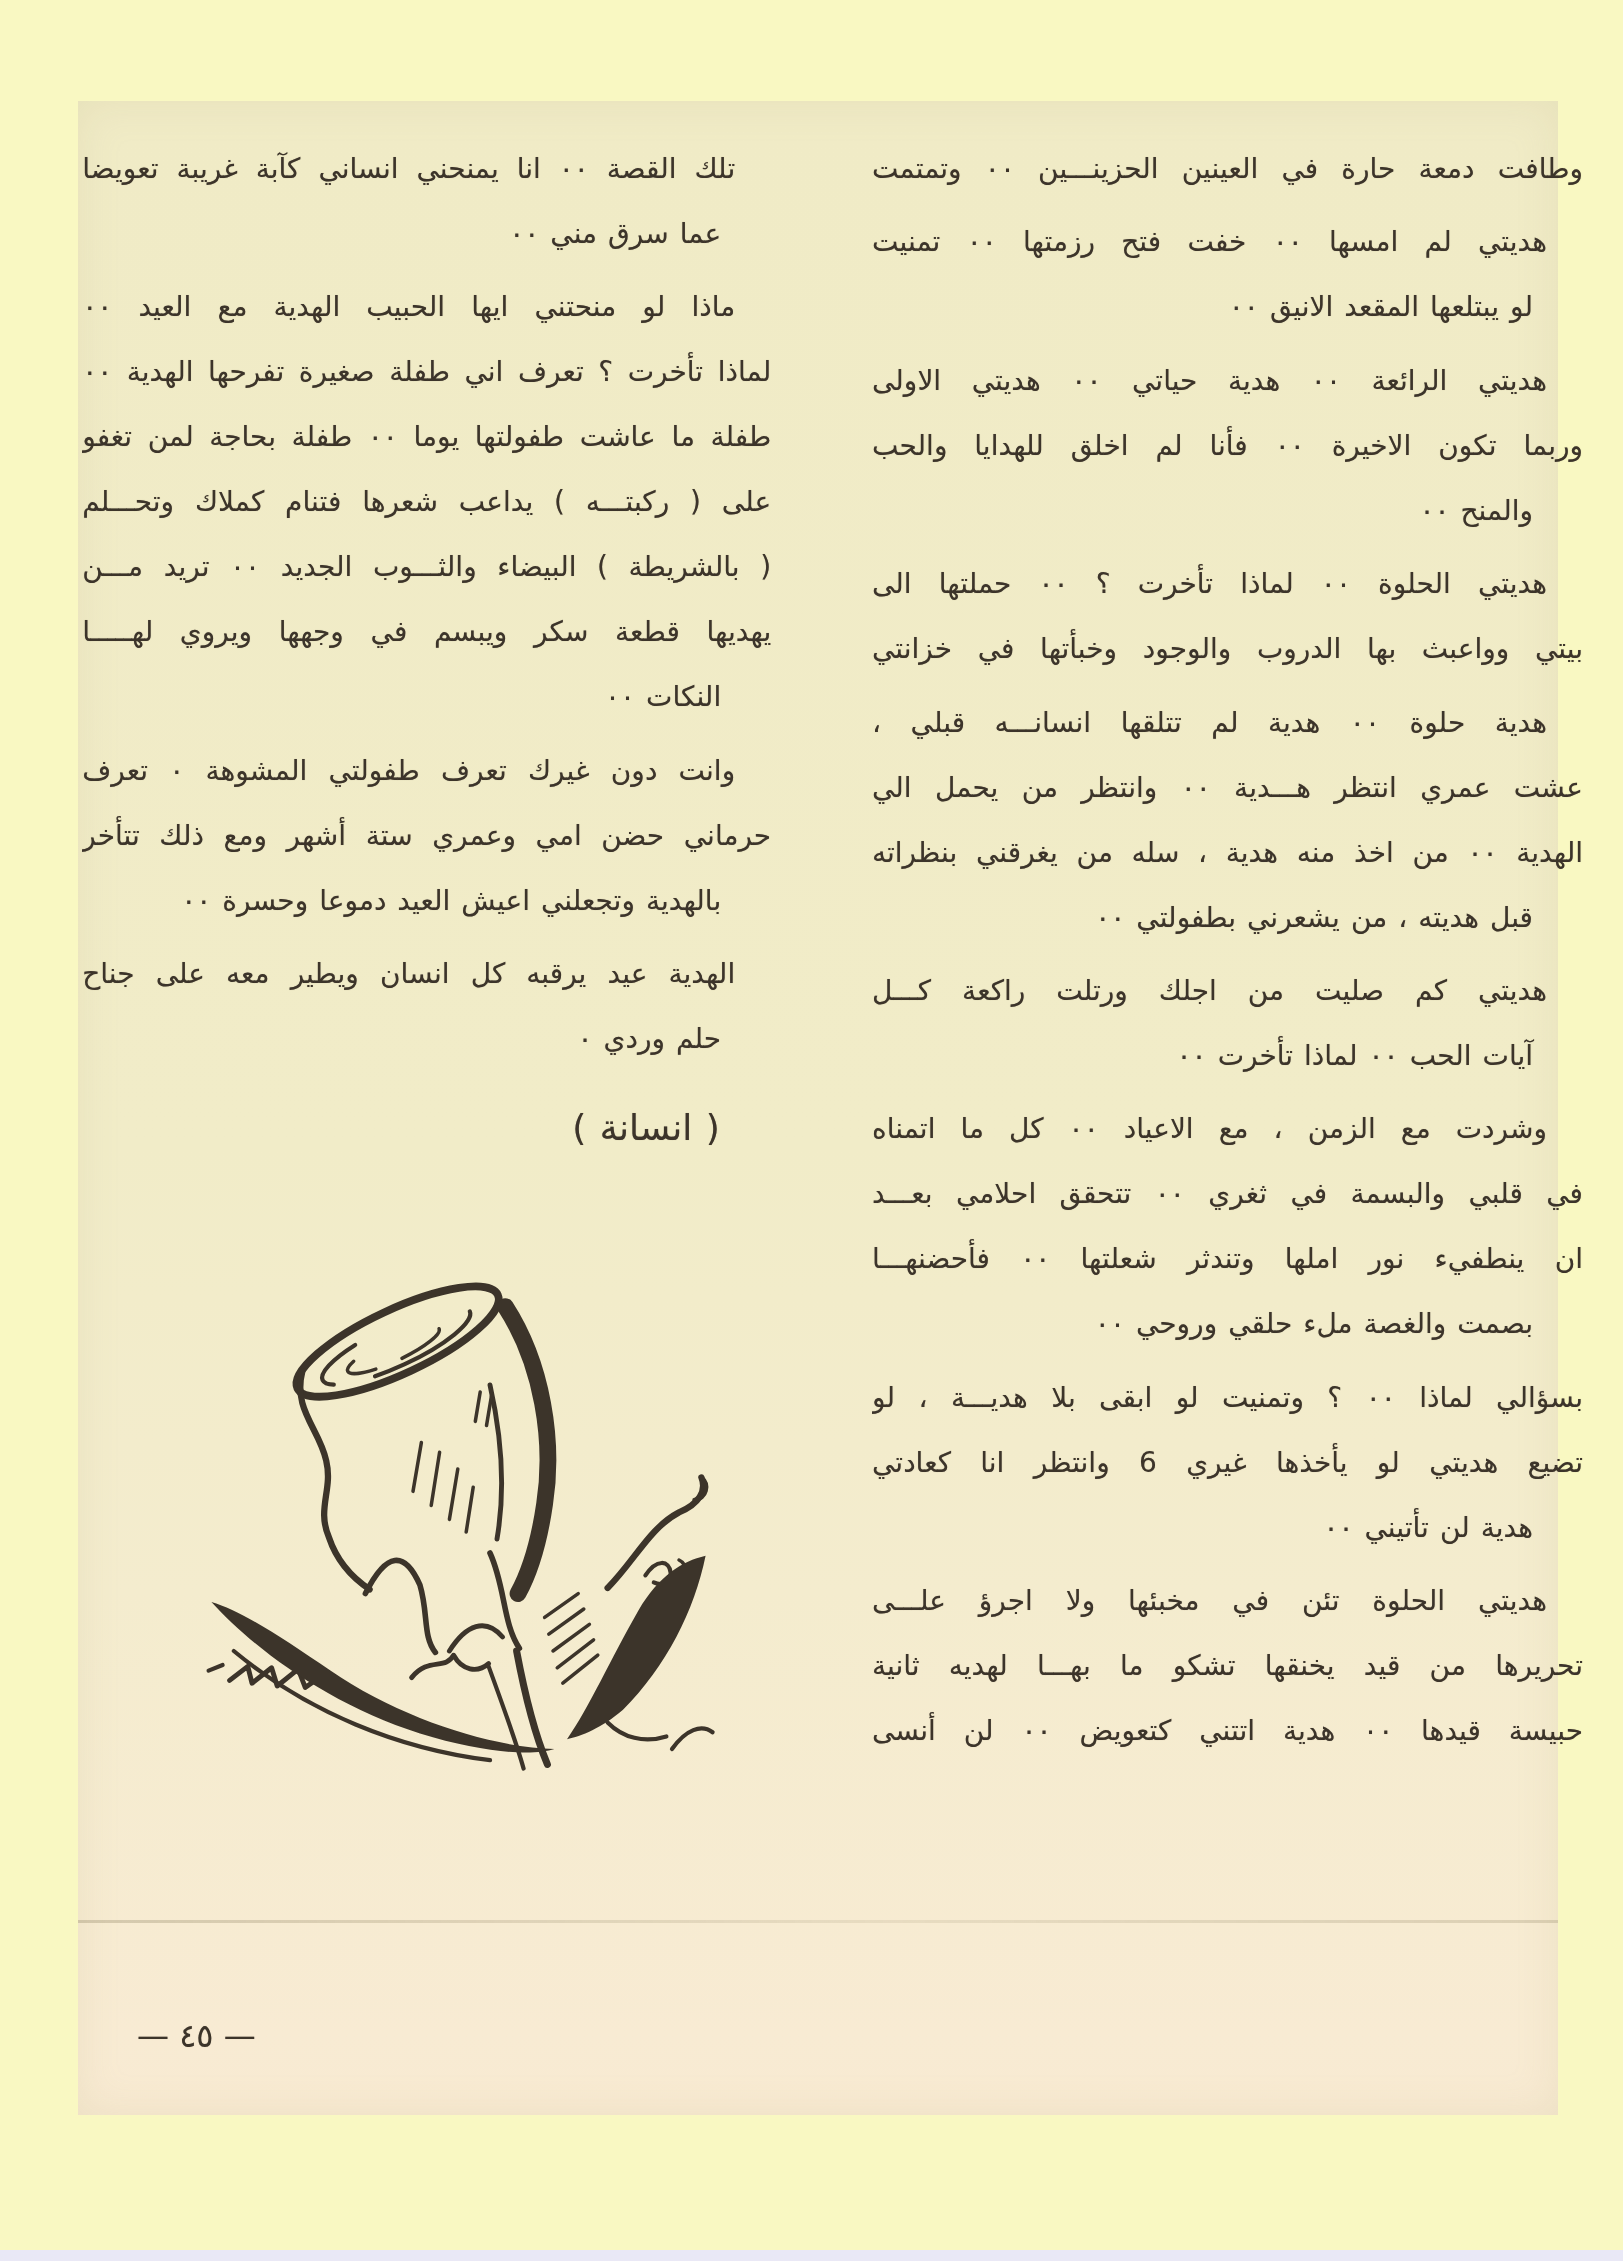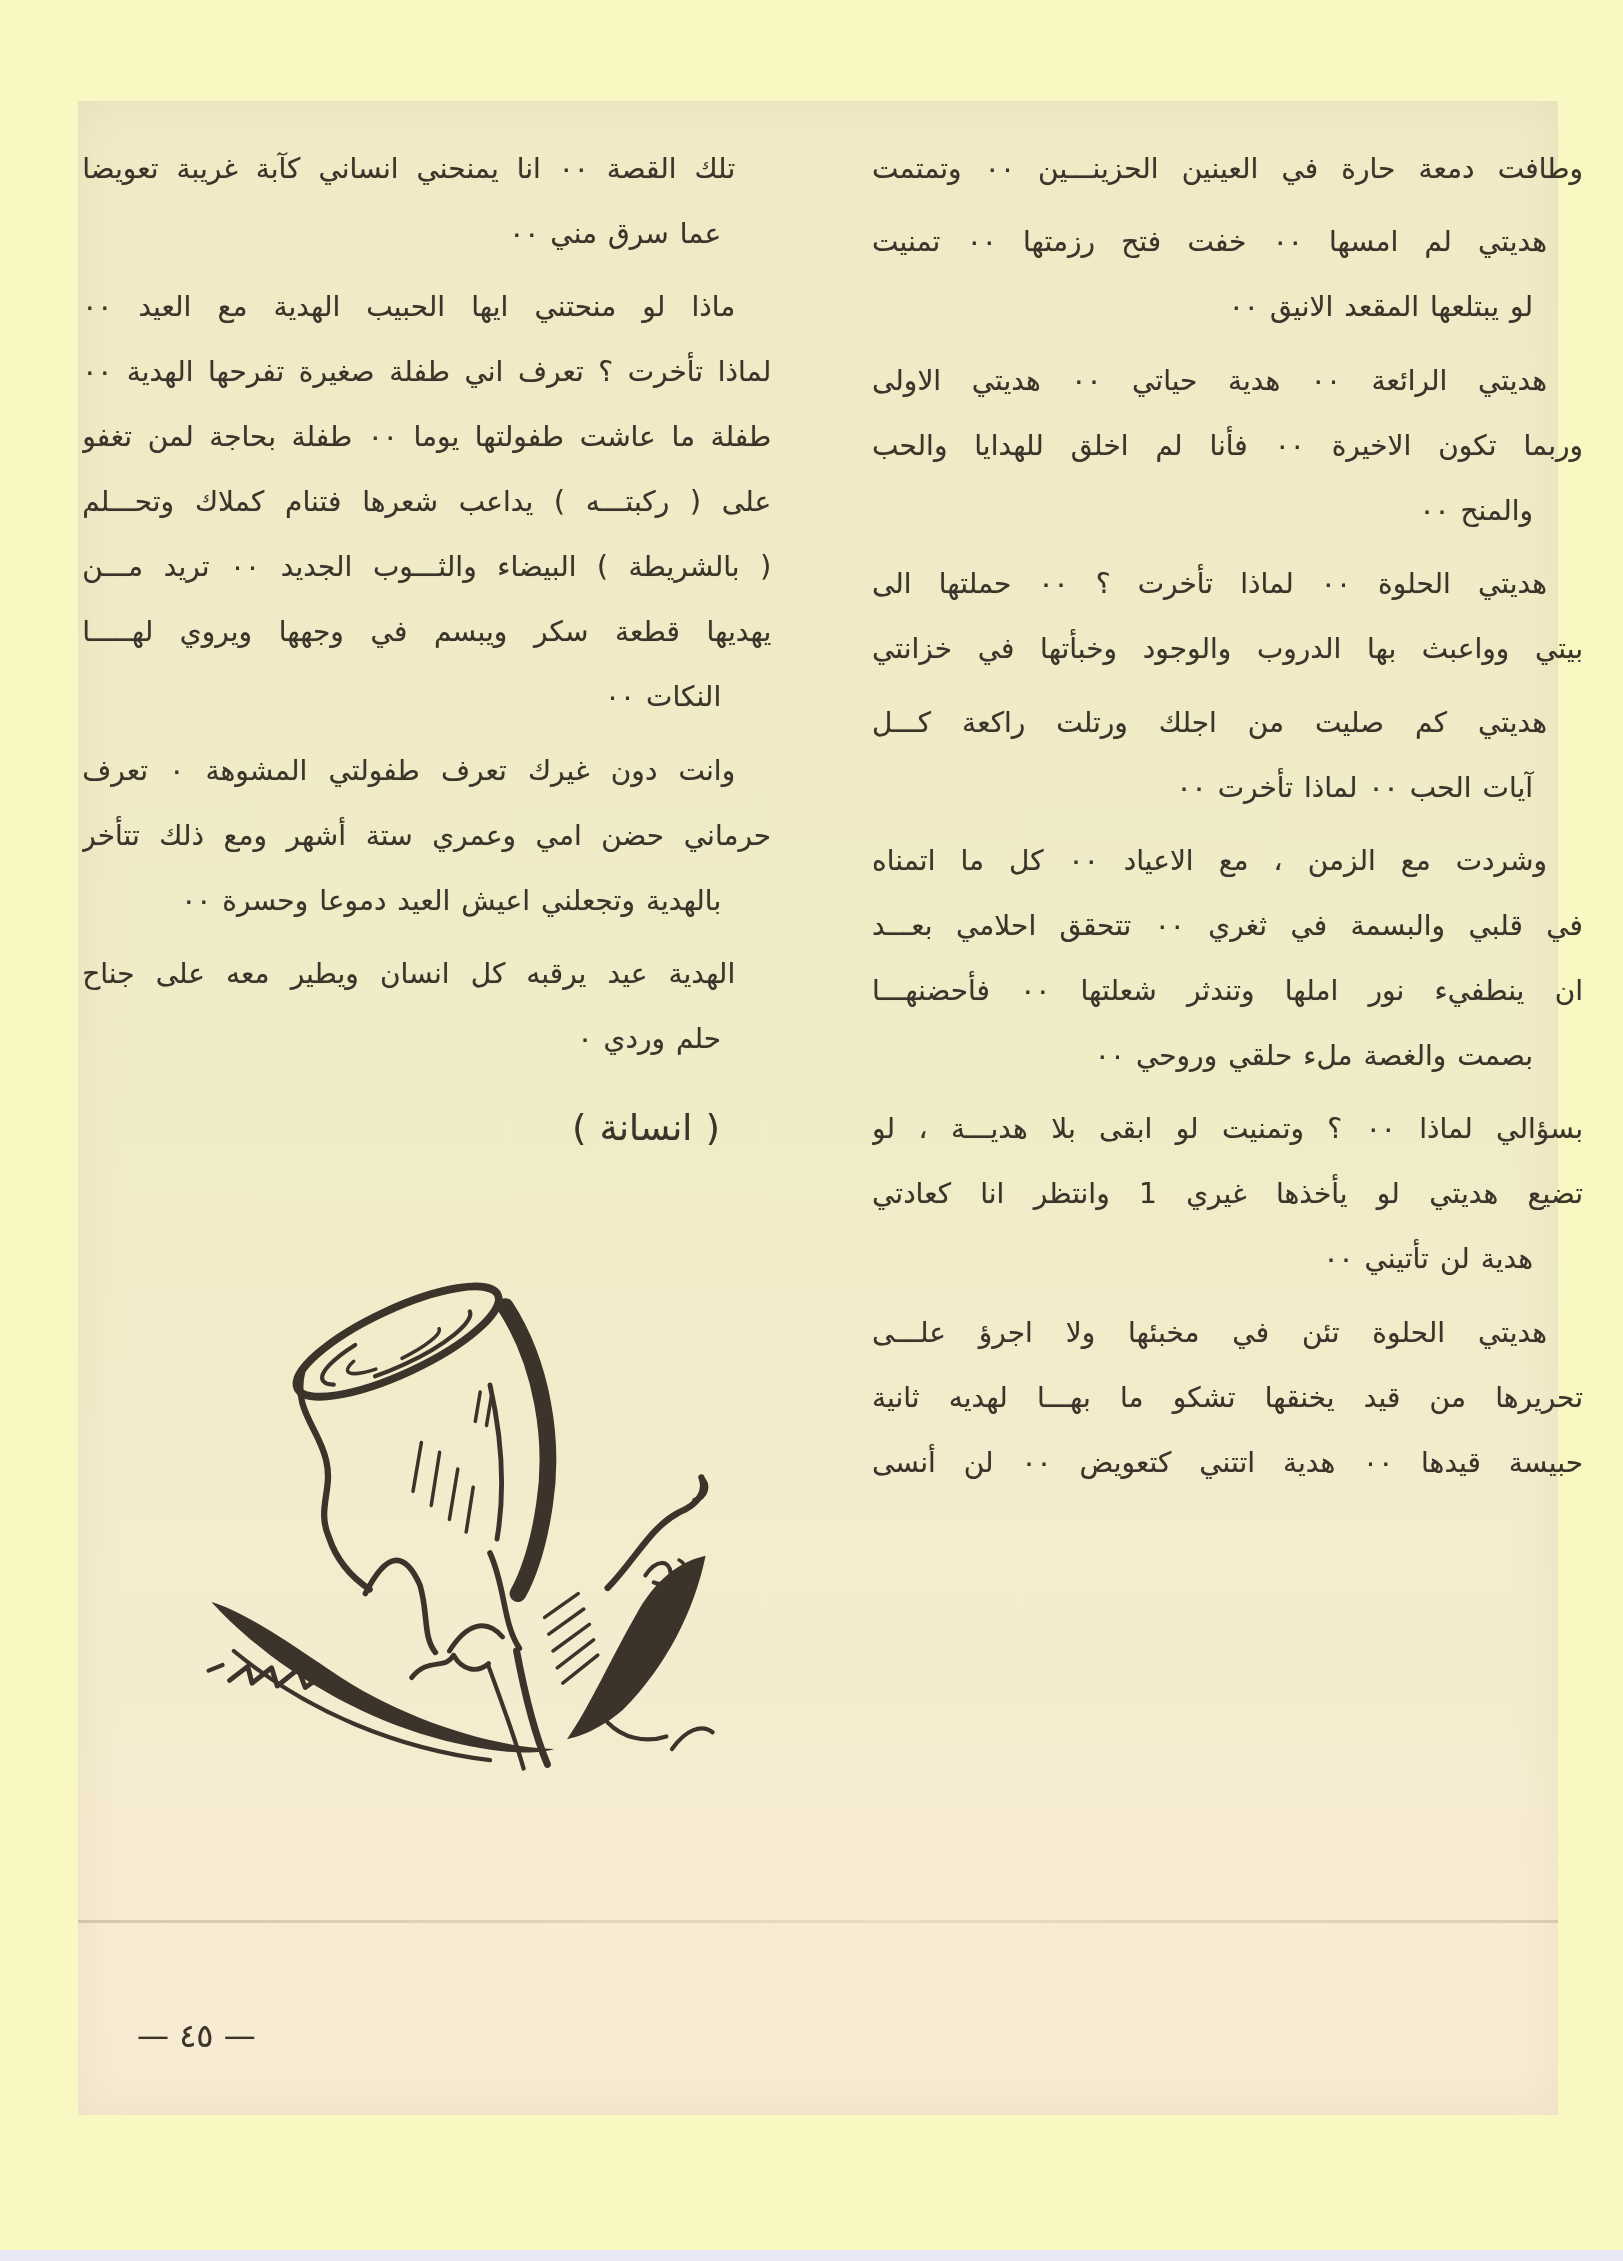--- a/index.html
+++ b/index.html
@@ -87,6 +87,12 @@
           <div class="line full">بيتي وواعبث بها الدروب والوجود وخبأتها في خزانتي</div>
         </div>
         <div class="para">
+          <div class="line full first">هدية حلوة ٠٠ هدية لم تتلقها انسانـــه قبلي ،</div>
+          <div class="line full">عشت عمري انتظر هـــدية ٠٠ وانتظر من يحمل الي</div>
+          <div class="line full">الهدية ٠٠ من اخذ منه هدية ، سله من يغرقني بنظراته</div>
+          <div class="line short">قبل هديته ، من يشعرني بطفولتي ٠٠</div>
+        </div>
+        <div class="para">
           <div class="line full first">هديتي كم صليت من اجلك ورتلت راكعة كـــل</div>
           <div class="line short">آيات الحب ٠٠ لماذا تأخرت ٠٠</div>
         </div>

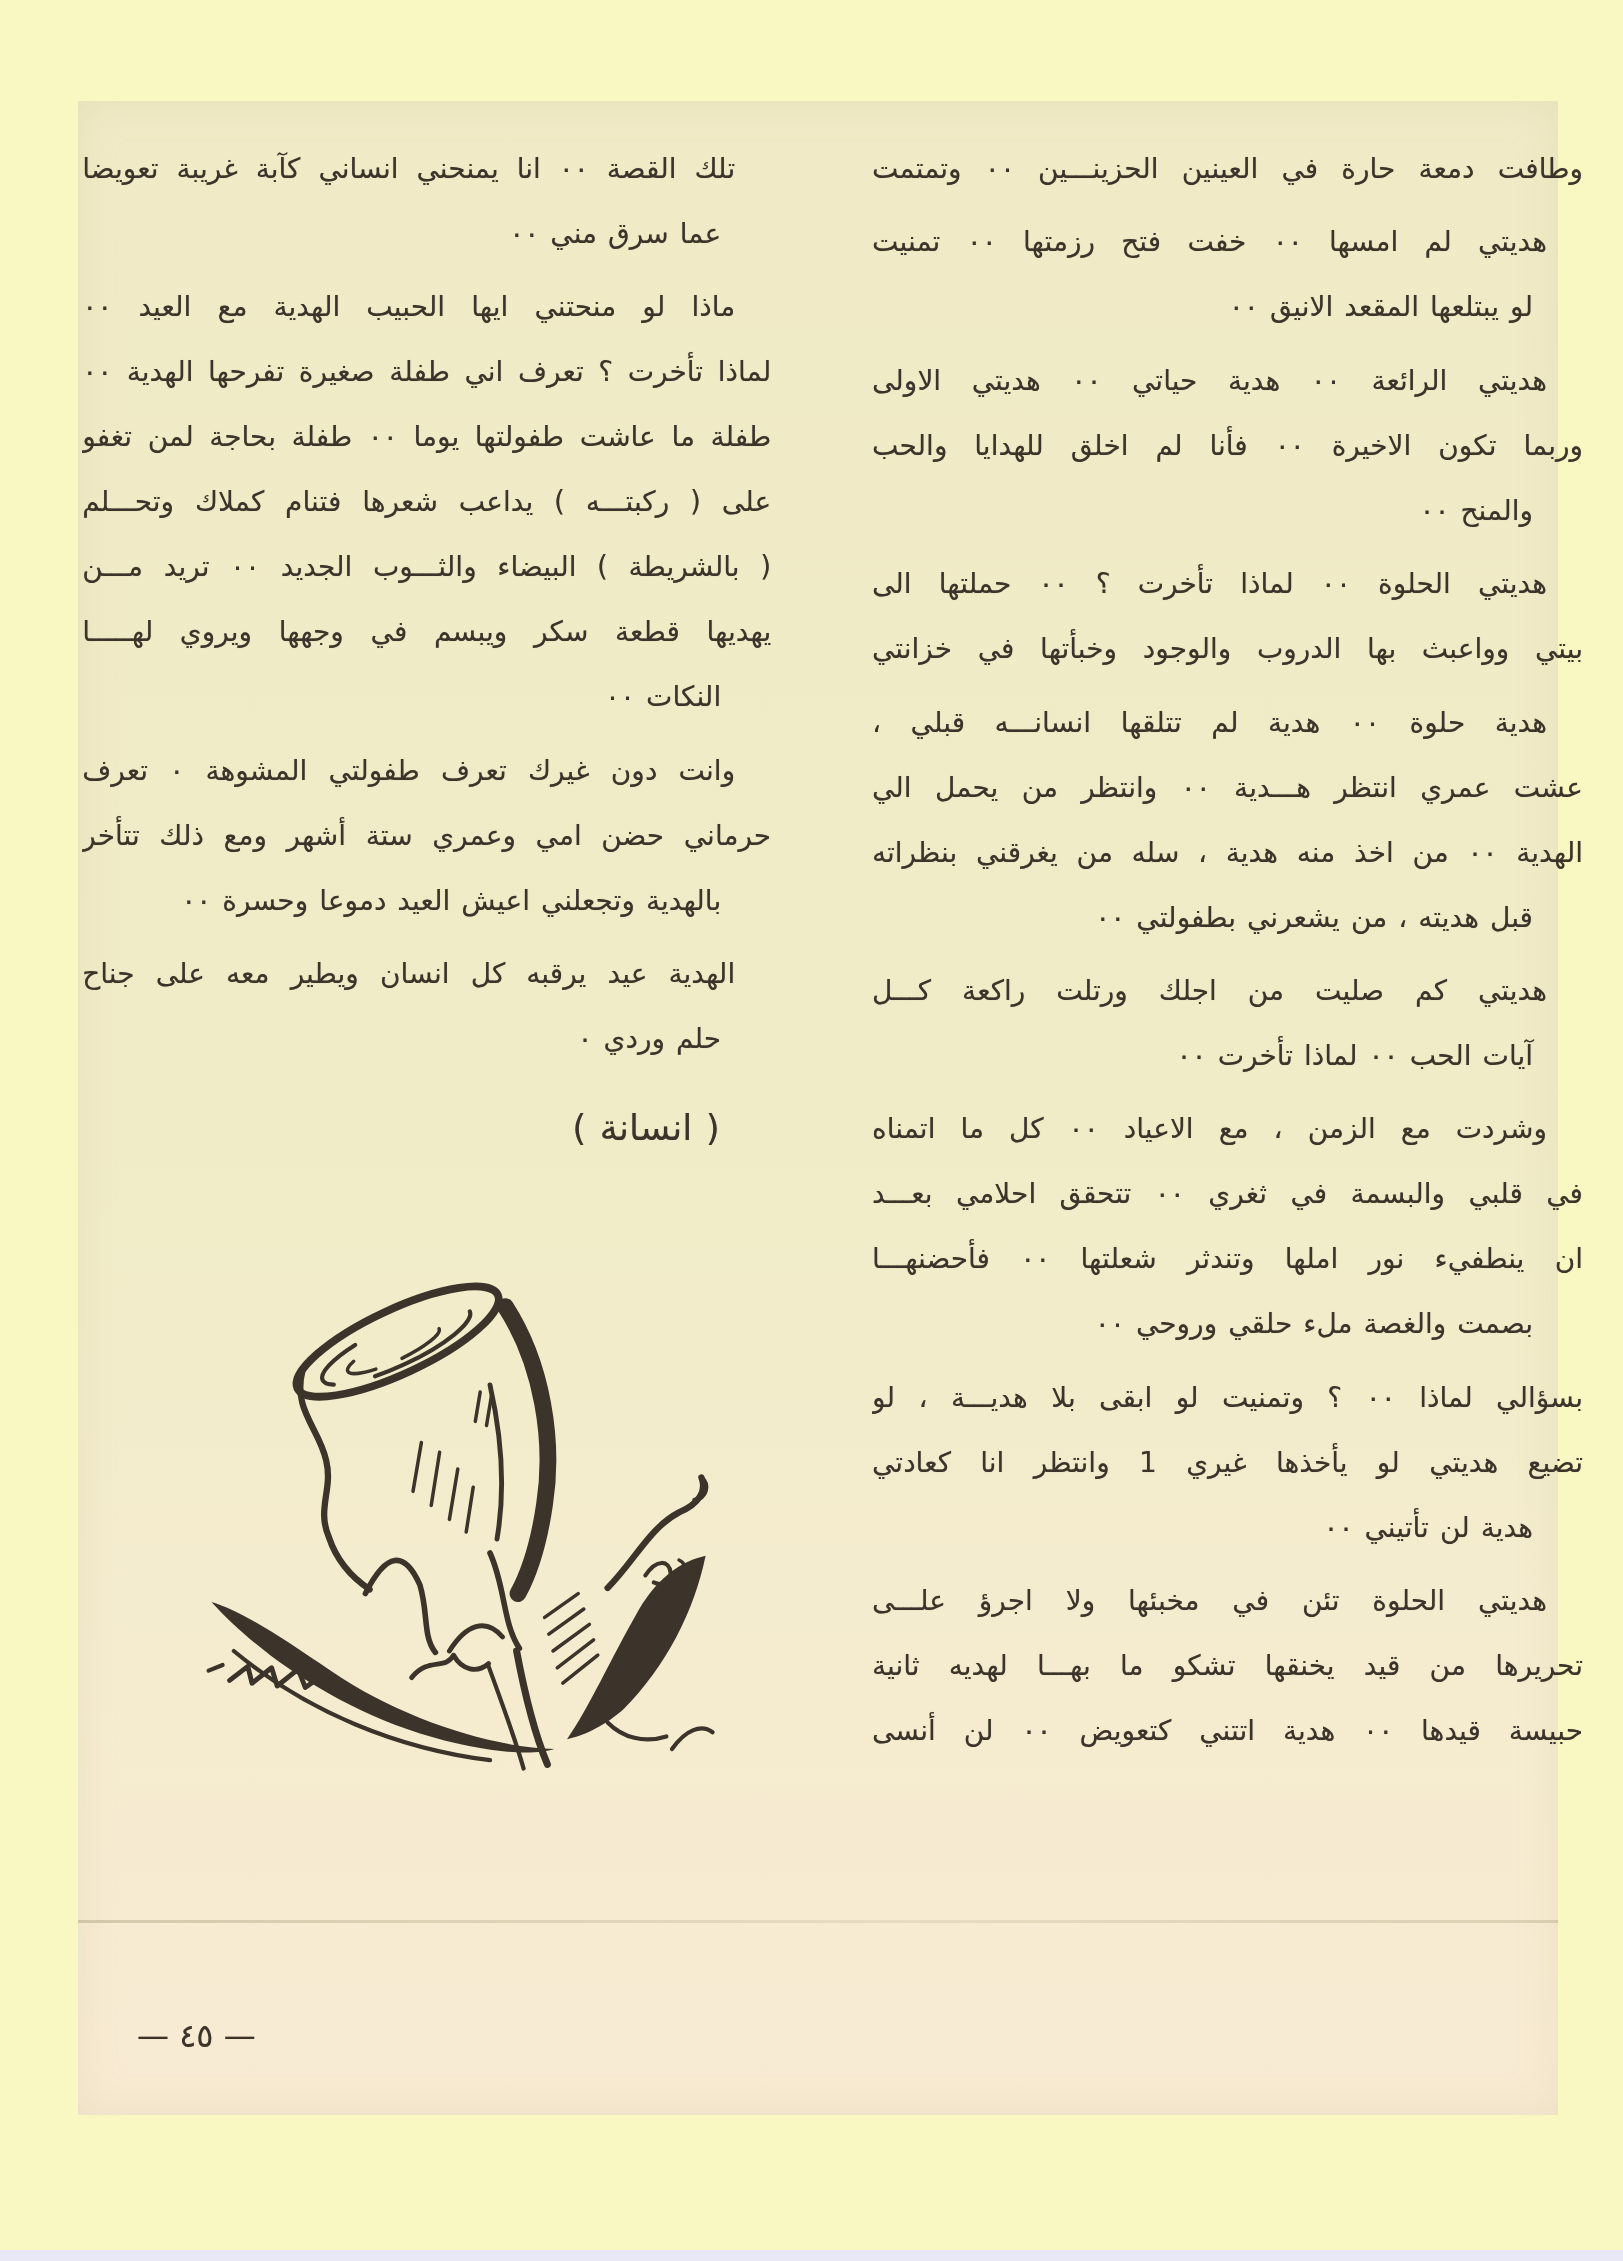--- a/index.html
+++ b/index.html
@@ -104,7 +104,7 @@
         </div>
         <div class="para">
           <div class="line full">بسؤالي لماذا ٠٠ ؟ وتمنيت لو ابقى بلا هديـــة ، لو</div>
-          <div class="line full">تضيع هديتي لو يأخذها غيري 1 وانتظر انا كعادتي</div>
+          <div class="line full">تضيع هديتي لو يأخذها غيري 6 وانتظر انا كعادتي</div>
           <div class="line short">هدية لن تأتيني ٠٠</div>
         </div>
         <div class="para">

